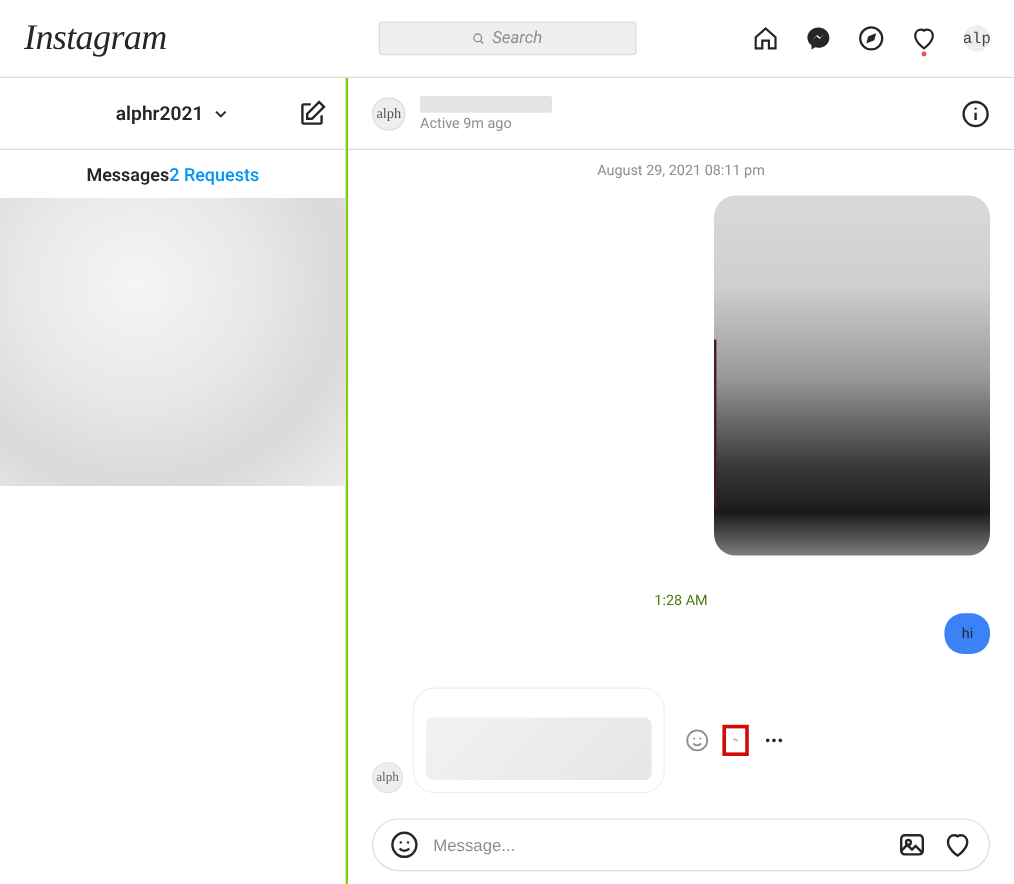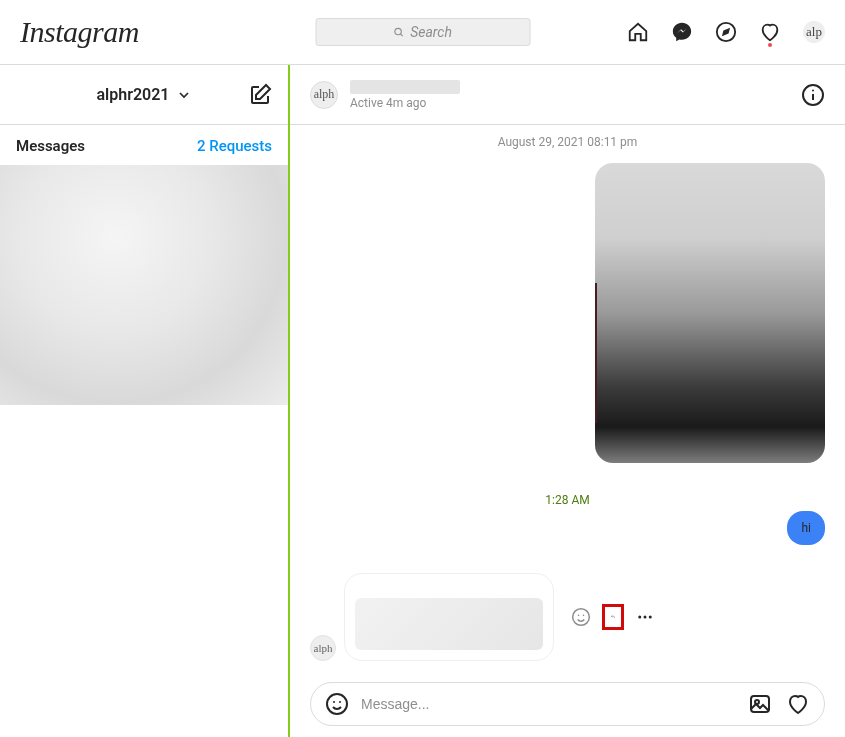--- a/index.html
+++ b/index.html
@@ -63,7 +63,7 @@
   .avatar-small {
     width: 22px; height: 22px; border-radius: 50%;
     background: #eee; overflow: hidden;
-    font-family: Liberation Serif, serif;
+    font-family: Liberation Mono, monospace;
     font-size: 13px; color:#444; display:flex; align-items:center; justify-content:center;
   }
   

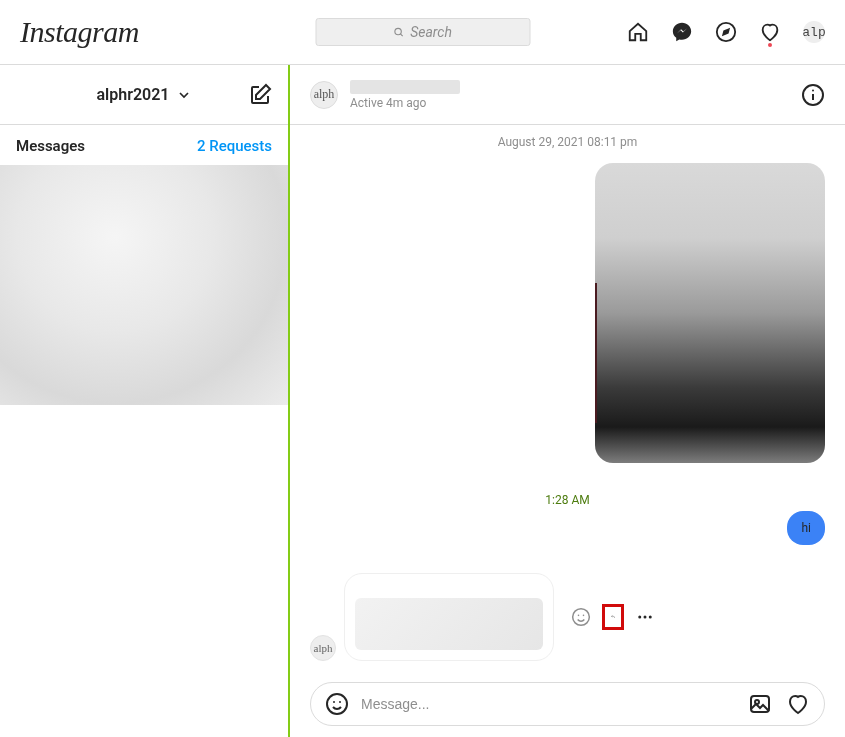--- a/index.html
+++ b/index.html
@@ -293,7 +293,7 @@
       <div class="chat-avatar">alph</div>
       <div class="chat-title-block">
         <div class="chat-title-redacted"></div>
-        <div class="chat-status">Active 4m ago</div>
+        <div class="chat-status">Active 9m ago</div>
       </div>
       <div class="chat-info-btn">
         <svg width="24" height="24" viewBox="0 0 24 24" fill="none" stroke="#262626" stroke-width="2">

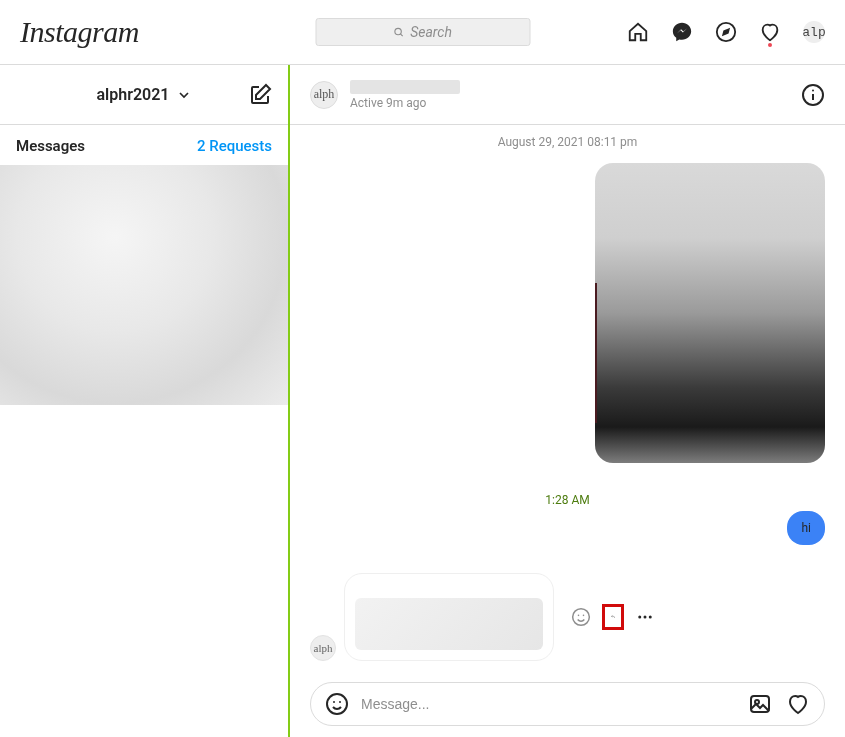--- a/index.html
+++ b/index.html
@@ -101,7 +101,7 @@
   .sidebar-subhead {
     display: flex;
     align-items: center;
-    justify-content: space-between;
+    justify-content: center;
     padding: 12px 16px 10px 16px;
     font-size: 15px;
   }

